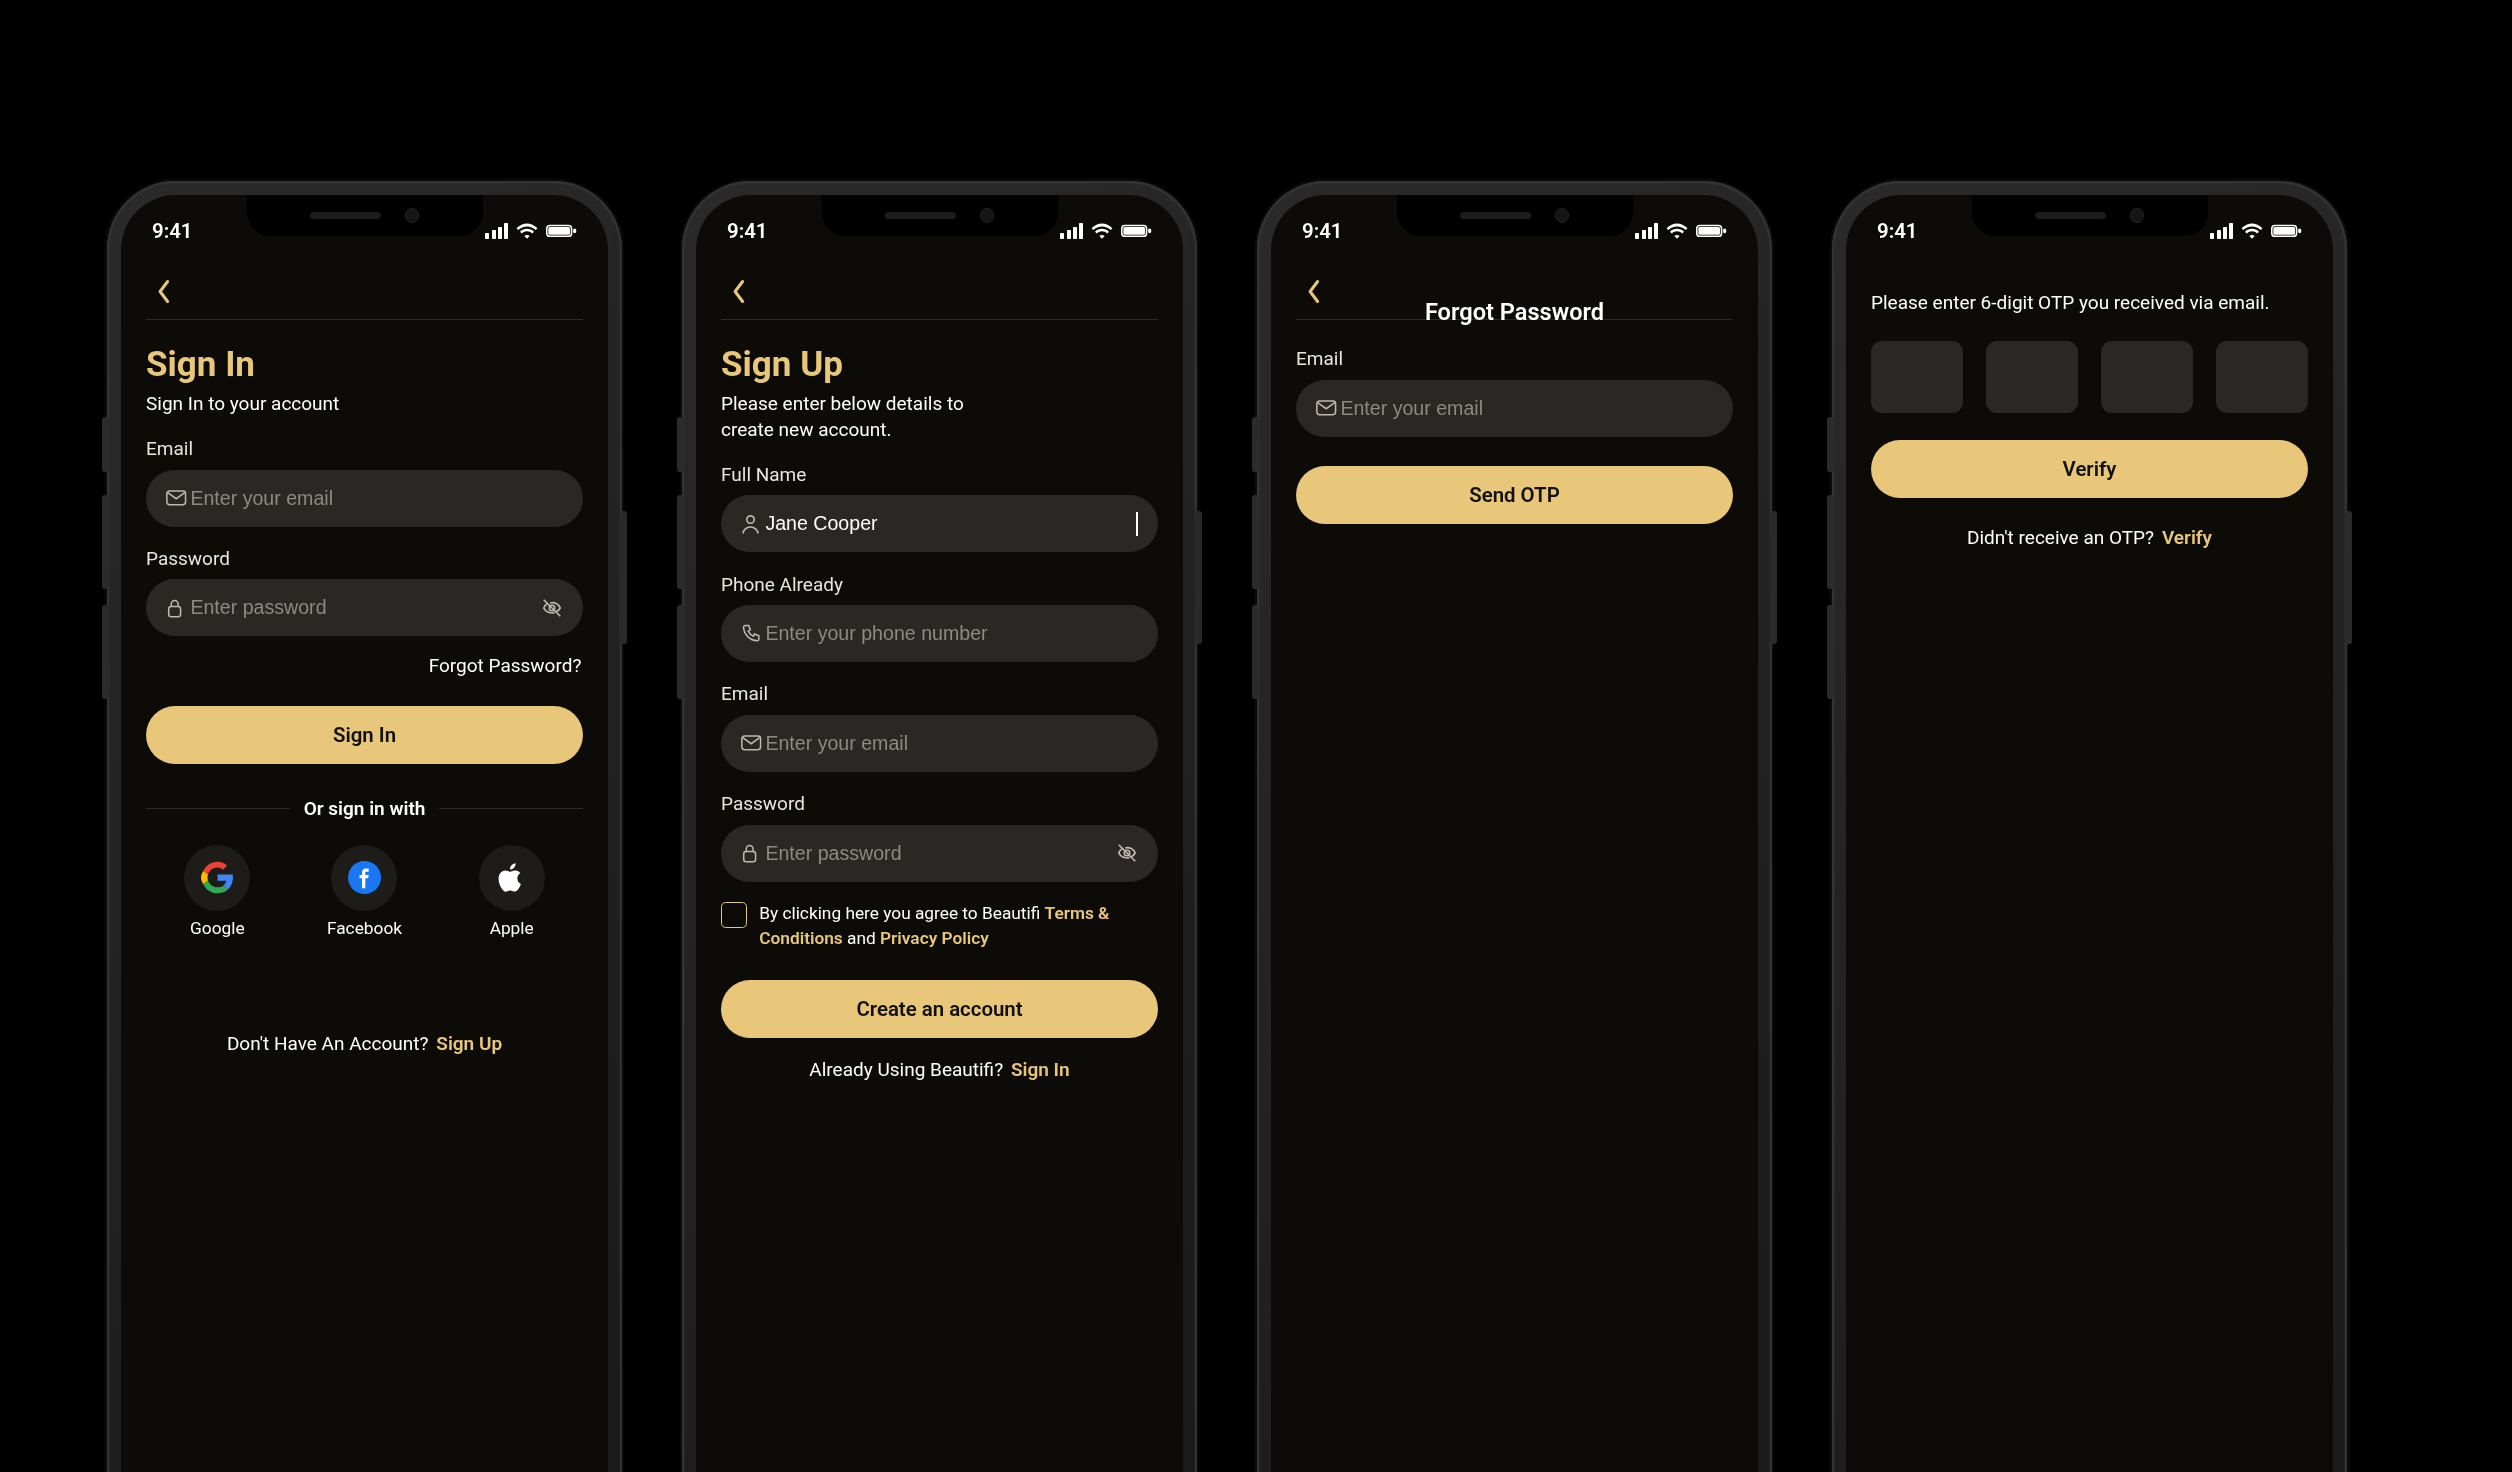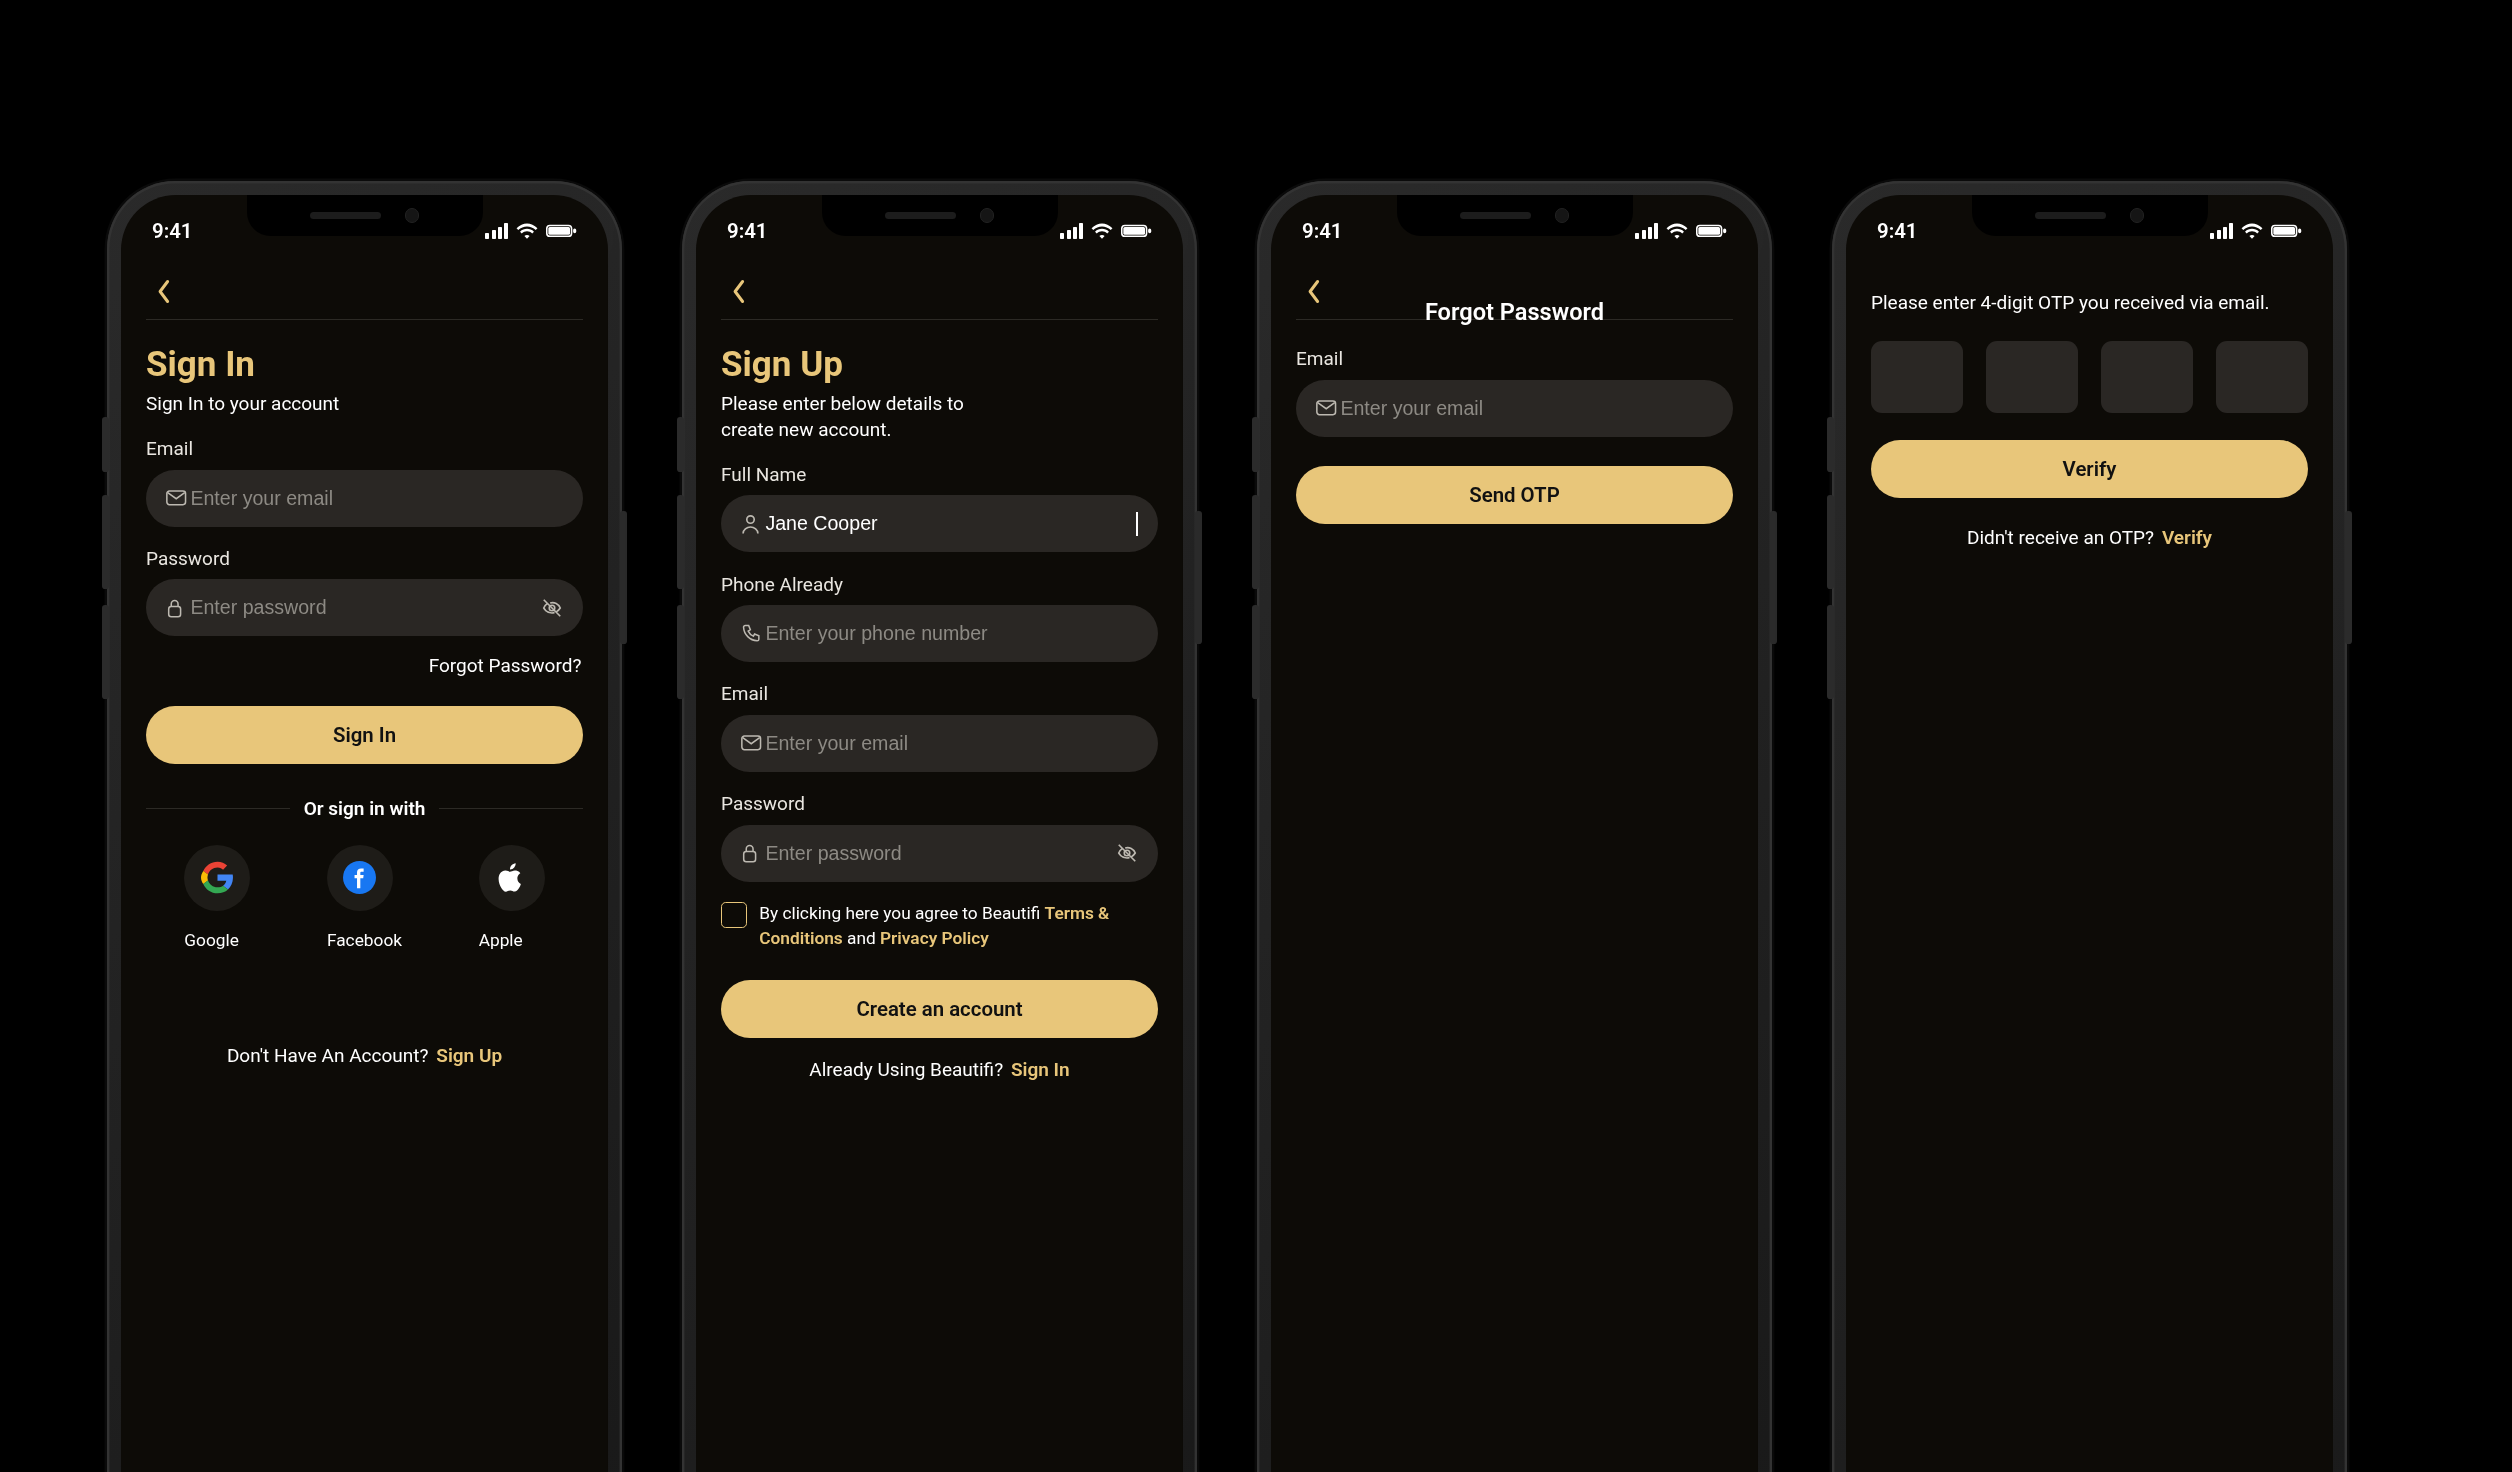--- a/index.html
+++ b/index.html
@@ -461,7 +461,7 @@
 
         <div class="content">
 
-          <div class="verify-sub">Please enter 4-digit OTP you received via email.</div>
+          <div class="verify-sub">Please enter 6-digit OTP you received via email.</div>
 
           <div class="otp-row">
             <div class="otp-box"></div>

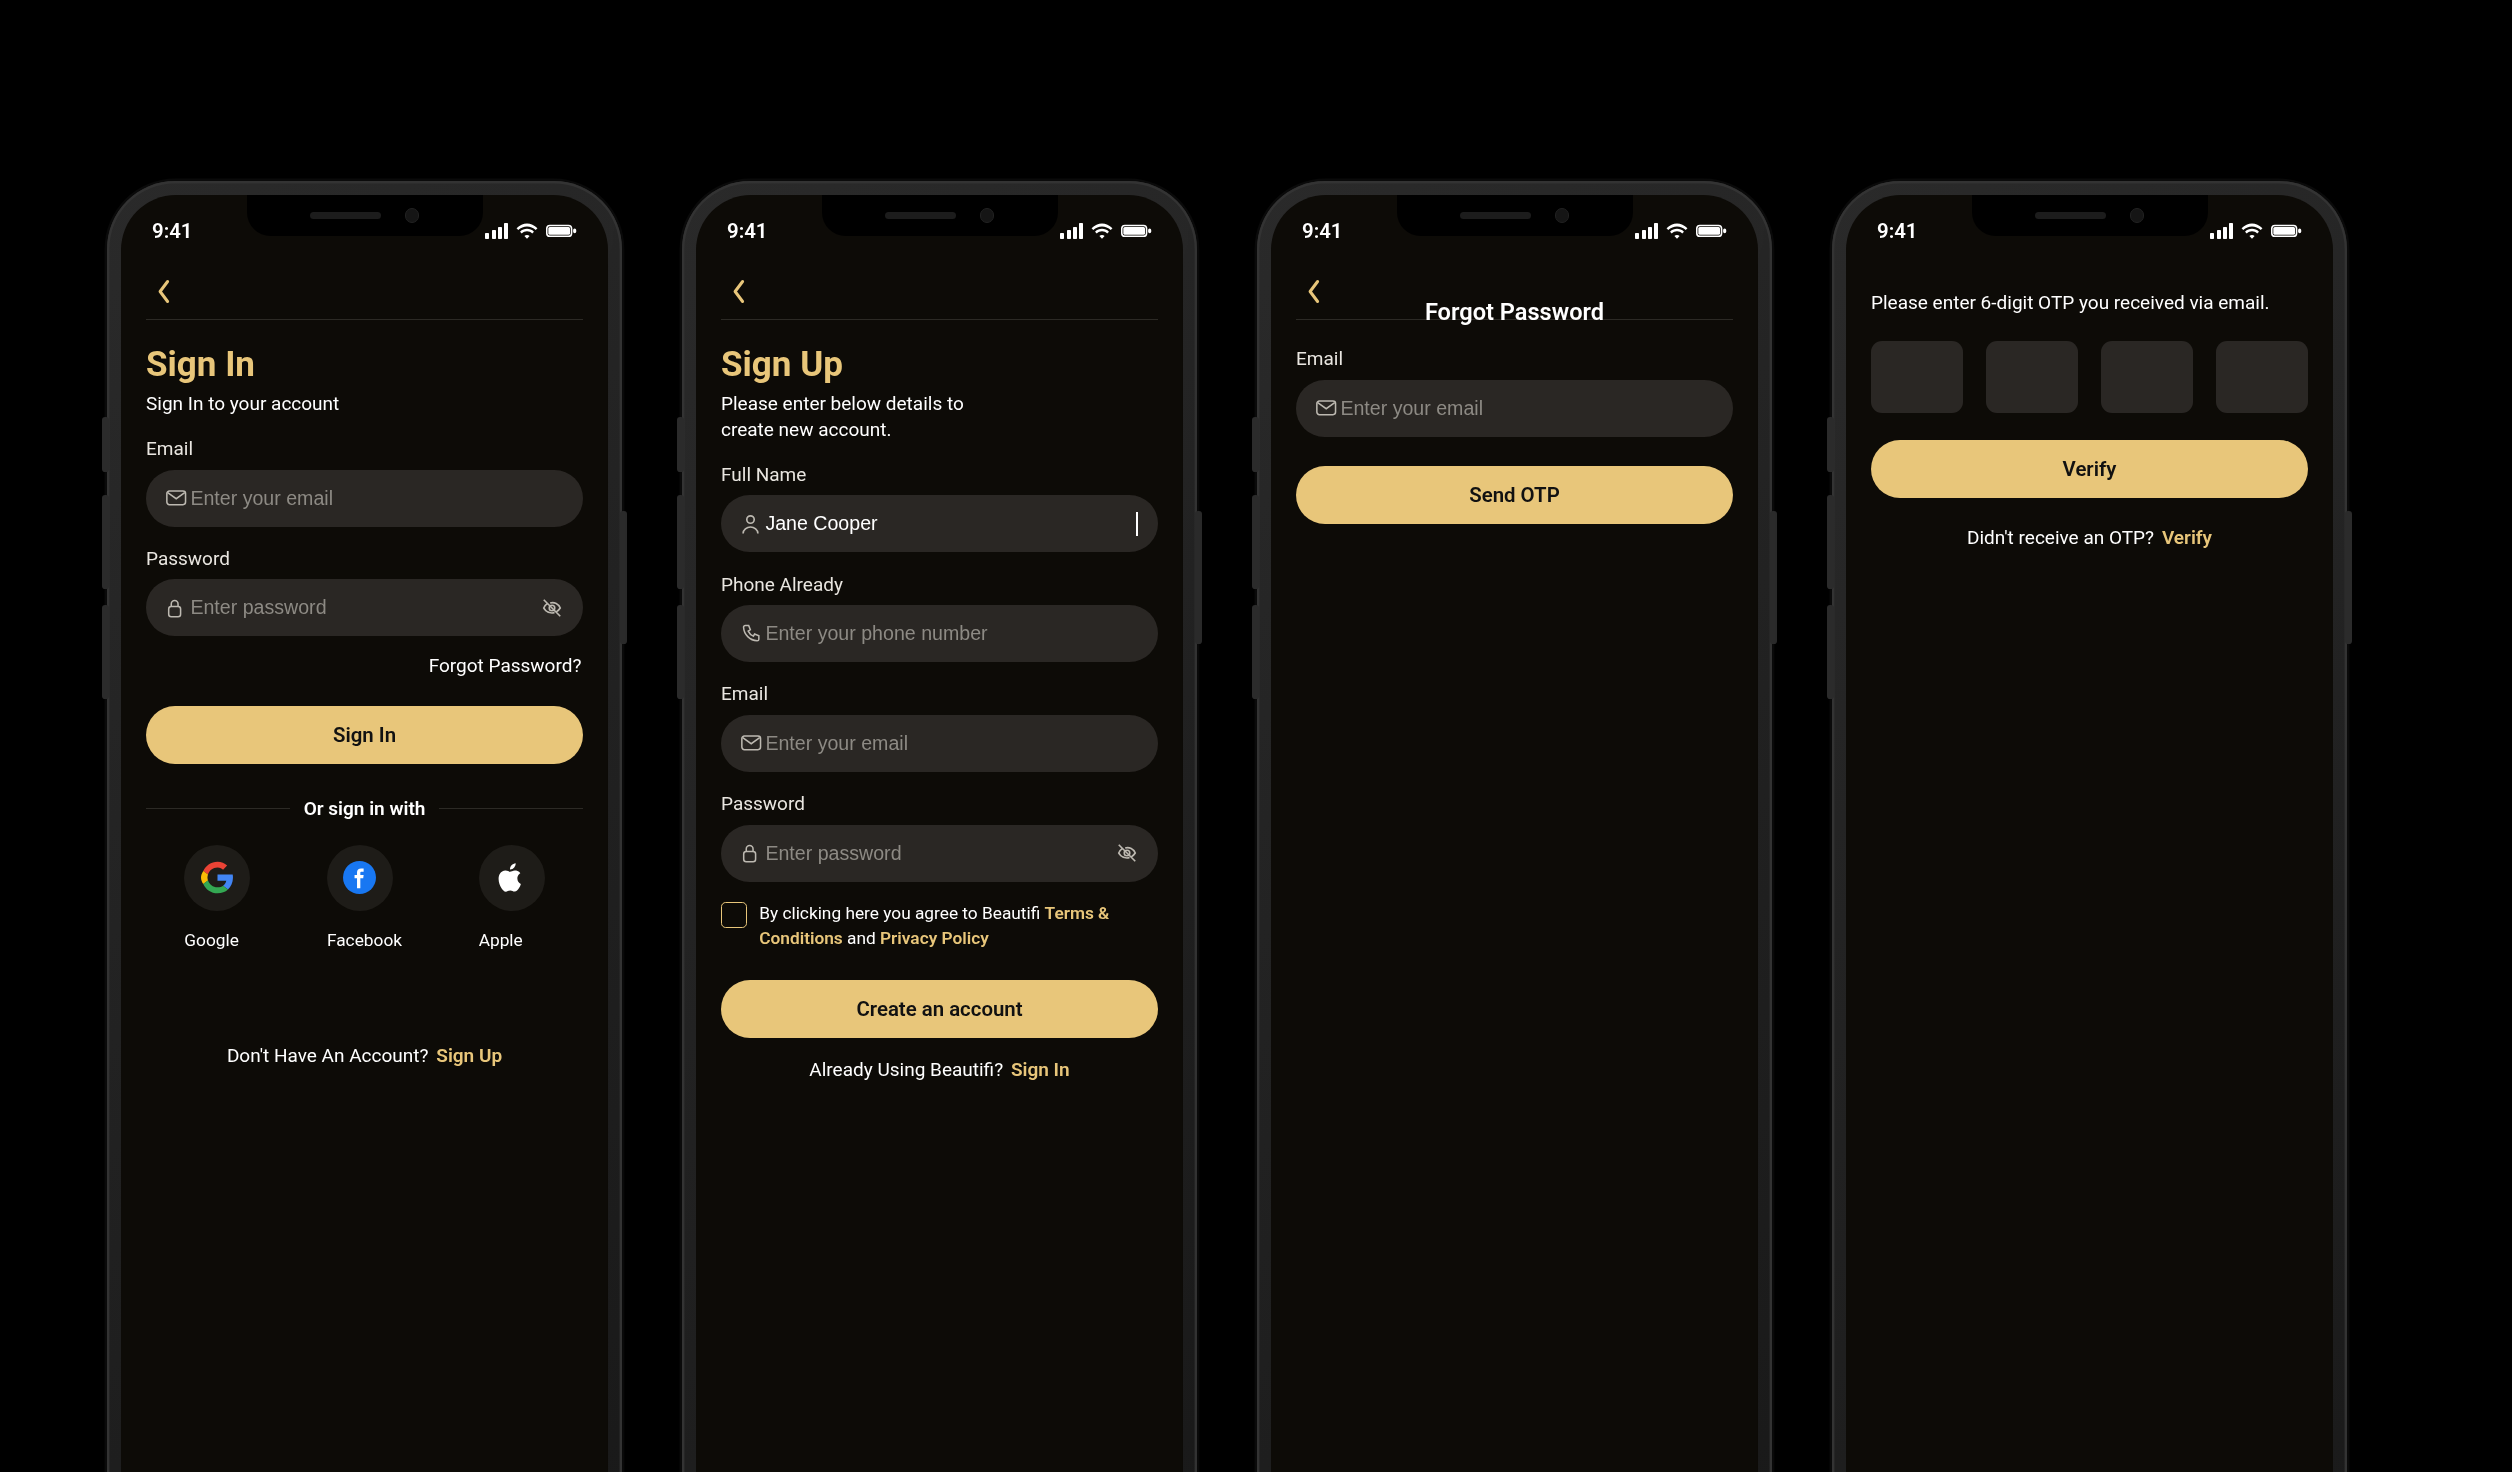--- a/index.html
+++ b/index.html
@@ -95,7 +95,7 @@
   .divider .line{flex:1;height:0.8px;background:var(--line);}
   .divider .txt{font-size:19px;font-weight:600;}
   .socials{display:flex;justify-content:space-around;}
-  .social{display:flex;flex-direction:column;gap:19px;cursor:pointer;}
+  .social{display:flex;flex-direction:column;align-items:center;gap:7px;cursor:pointer;}
   .sbubble{width:66px;height:66px;border-radius:50%;background:#1e1c18;display:flex;align-items:center;justify-content:center;}
   .slabel{font-size:17.3px;}
   .bottom-line{text-align:center;font-size:19px;margin-top:94px;}

